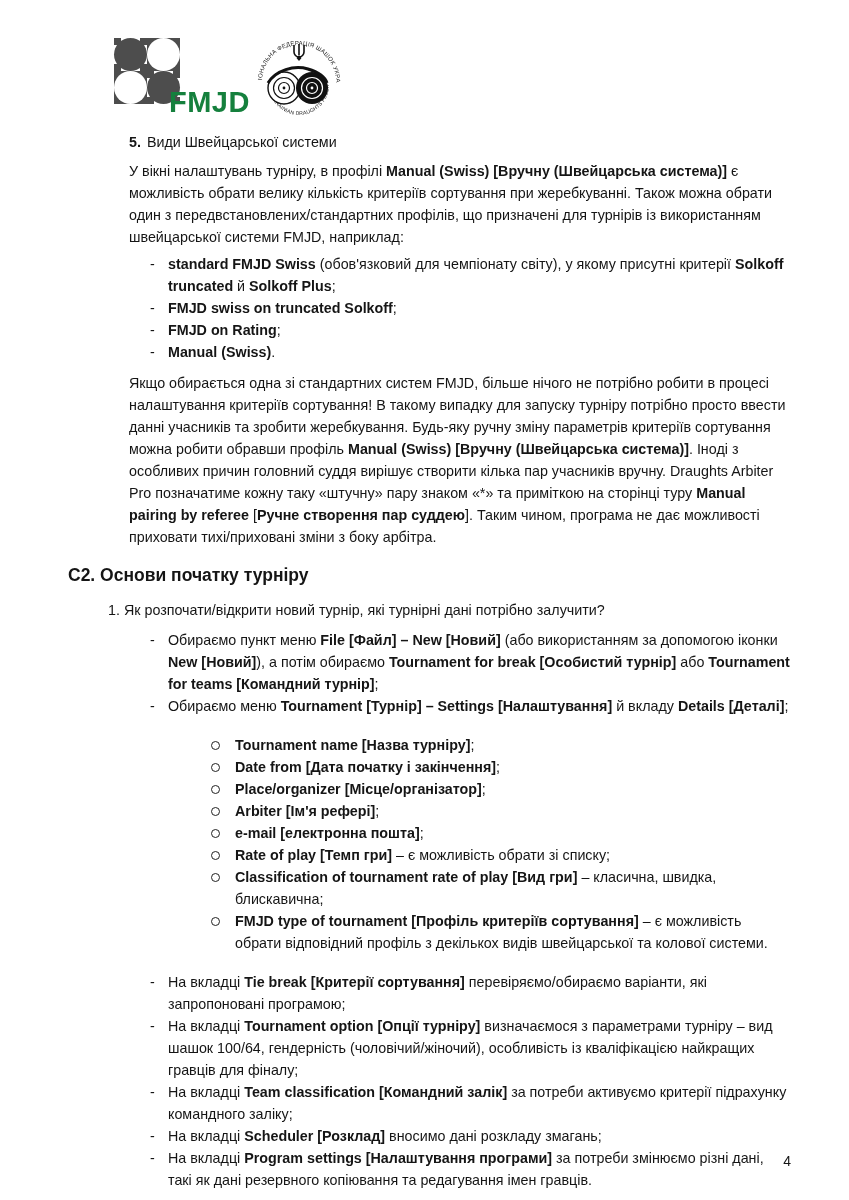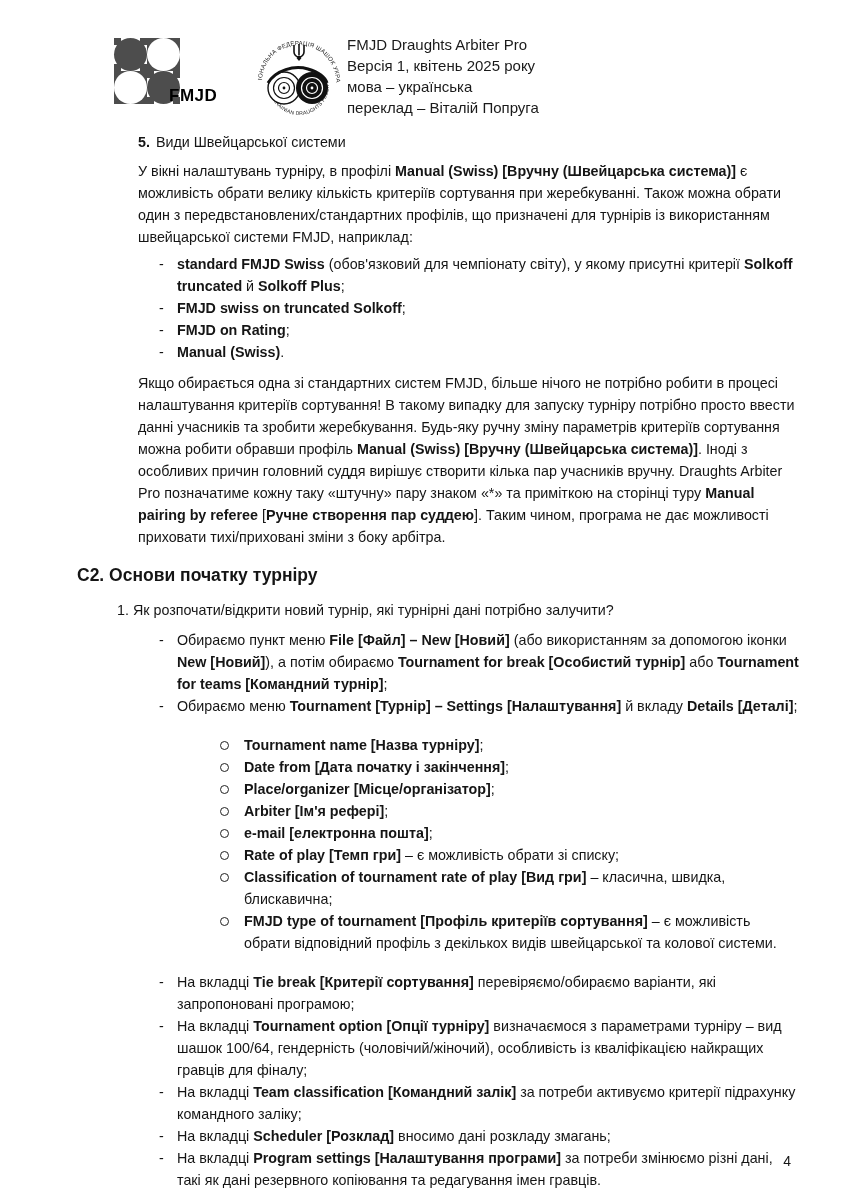--- a/index.html
+++ b/index.html
@@ -97,12 +97,6 @@
       </g>
     </svg>
 
-    <div class="header-info">
-      <div>FMJD Draughts Arbiter Pro</div>
-      <div>Версія 1, квітень 2025 року</div>
-      <div>мова – українська</div>
-      <div>переклад – Віталій Попруга</div>
-    </div>
   </div>
 
   <div class="content">

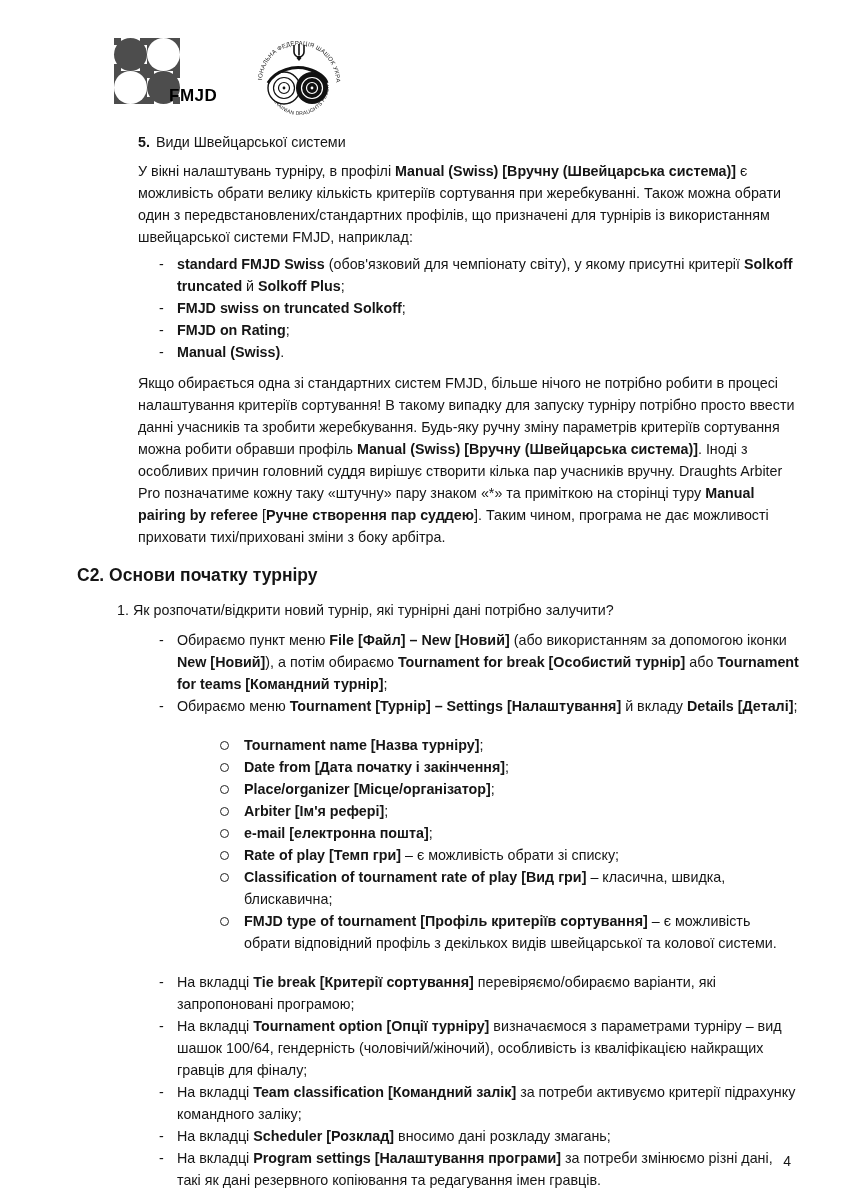--- a/index.html
+++ b/index.html
@@ -21,8 +21,8 @@
   .disc{position:absolute;inset:0;border-radius:50%;}
   .cell.dark .disc{background:#fff;}
   .cell.light .disc{background:#4d4d4d;}
-  .fmjd-word{position:absolute;left:57px;top:52px;font-weight:bold;font-size:17px;
-             letter-spacing:.5px;color:#000000;}
+  .fmjd-word{position:absolute;left:57px;top:52px;font-weight:bold;font-size:29px;
+             letter-spacing:.5px;color:#15803d;}
   .emblem{margin-left:24px;margin-top:-2px;}
   .header-info{margin-left:3px;margin-top:0;font-size:15px;line-height:21px;color:#1a1a1a;}
 

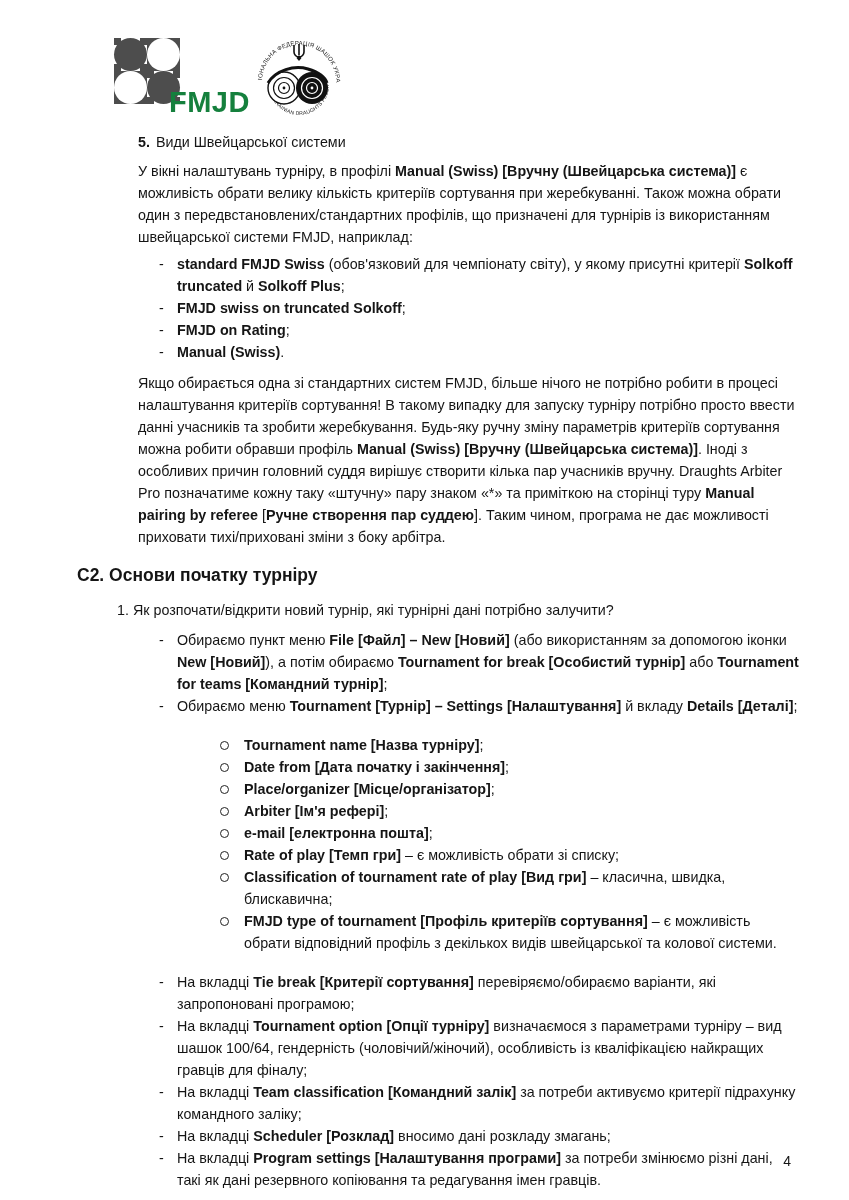--- a/index.html
+++ b/index.html
@@ -27,7 +27,7 @@
   .header-info{margin-left:3px;margin-top:0;font-size:15px;line-height:21px;color:#1a1a1a;}
 
   
-  .content{position:absolute;left:77px;top:131px;width:722px;font-size:14.3px;line-height:22px;}
+  .content{position:absolute;left:68px;top:131px;width:722px;font-size:14.3px;line-height:22px;}
   .h5{margin-left:61px;}
   .h5 .t{margin-left:6px;}
   p.para{margin:7px 0 0 61px;width:660px;}

